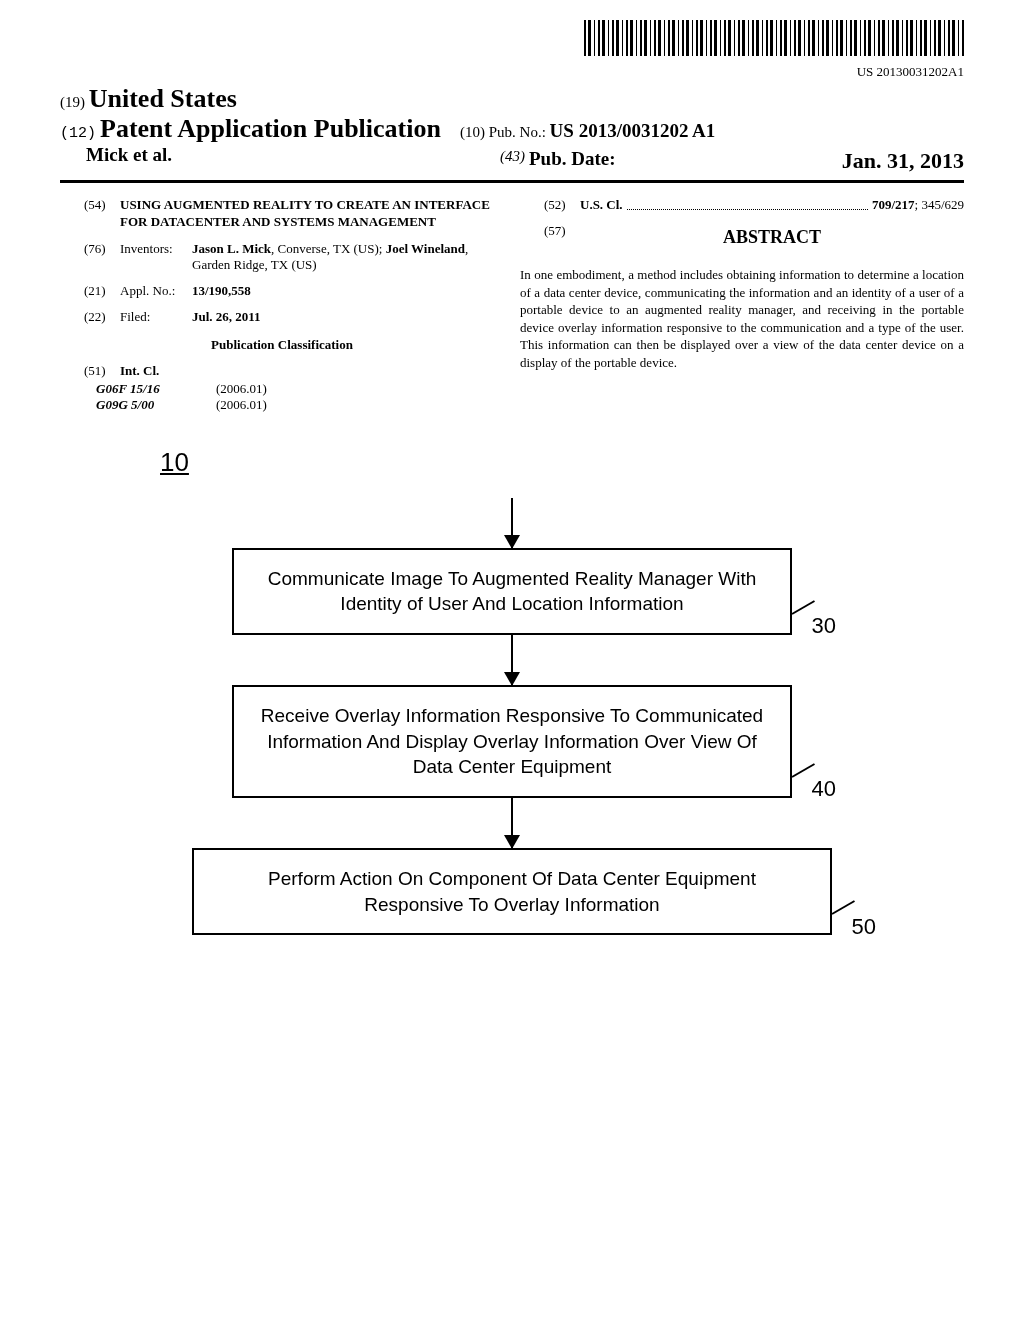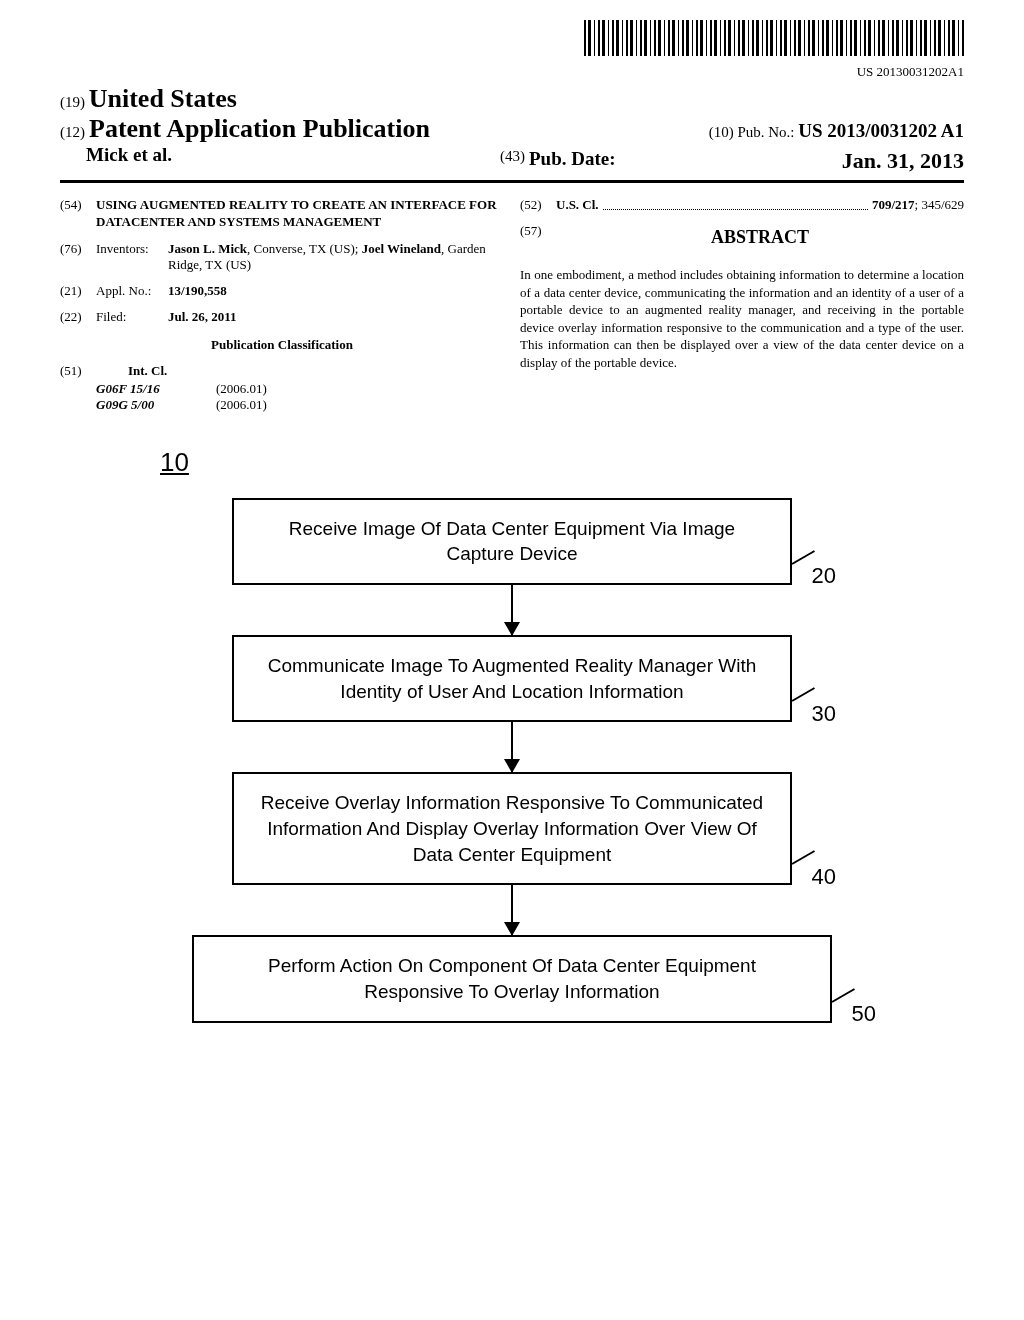--- a/index.html
+++ b/index.html
@@ -42,7 +42,7 @@
     .header-row2 .left {
       flex: 0 0 390px;
     }
-    .header-row2 .left .label12 { font-size: 15px; }
+    .header-row2 .left .label12 { font-size: 15px; font-family: Liberation Mono, monospace; }
     .header-row2 .left .pap {
       font-size: 26px;
       font-weight: bold;

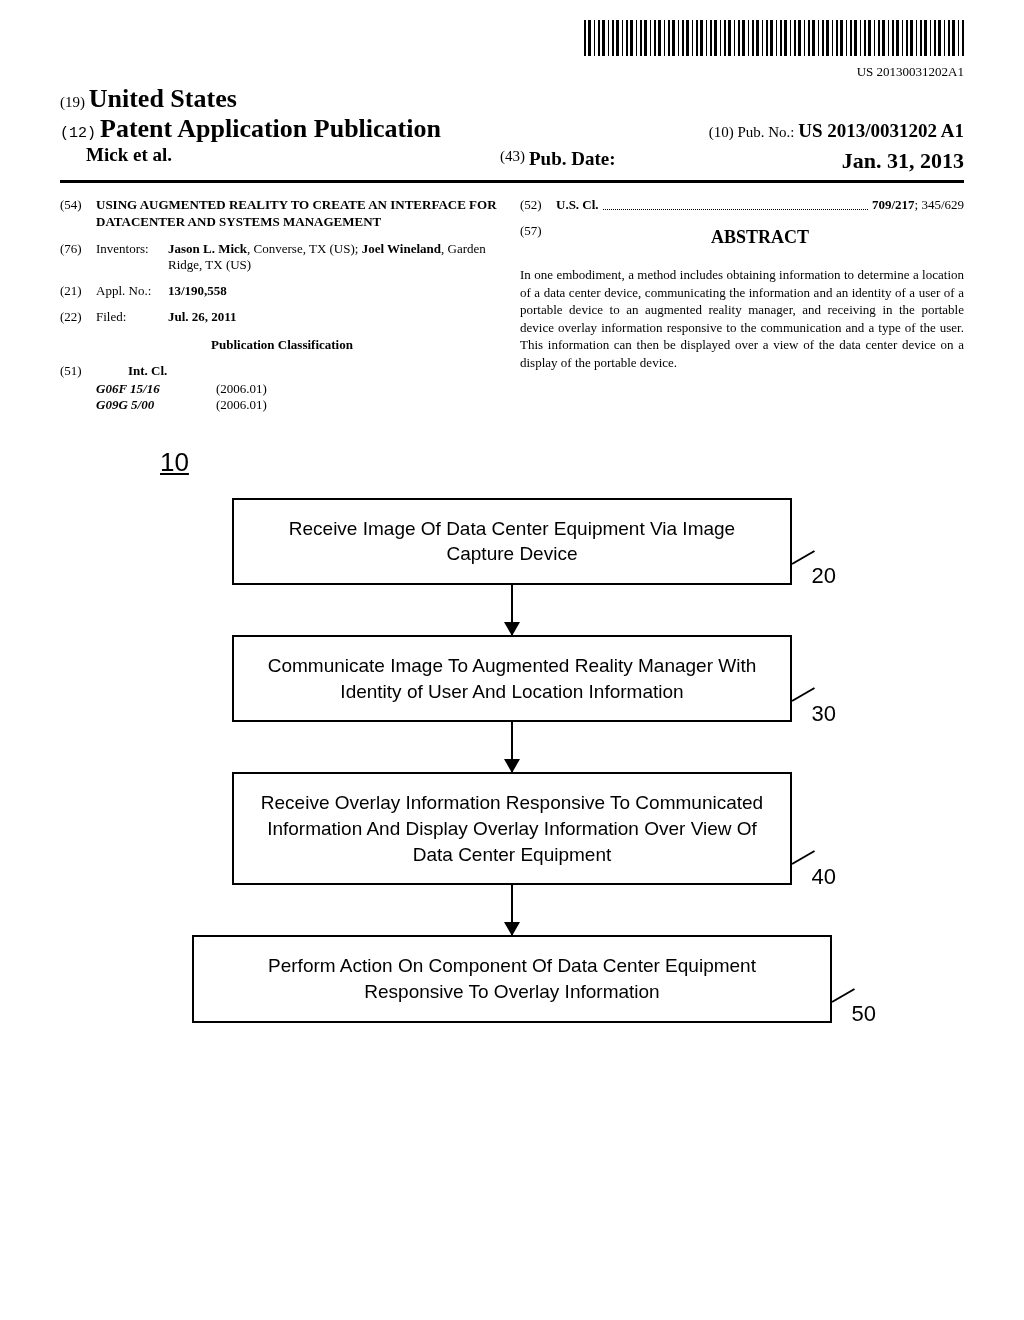--- a/index.html
+++ b/index.html
@@ -53,7 +53,6 @@
     }
     .header-row2 .pubno-line {
       font-size: 15px;
-      text-align: right;
     }
     .header-row2 .pubno-val {
       font-size: 19px;

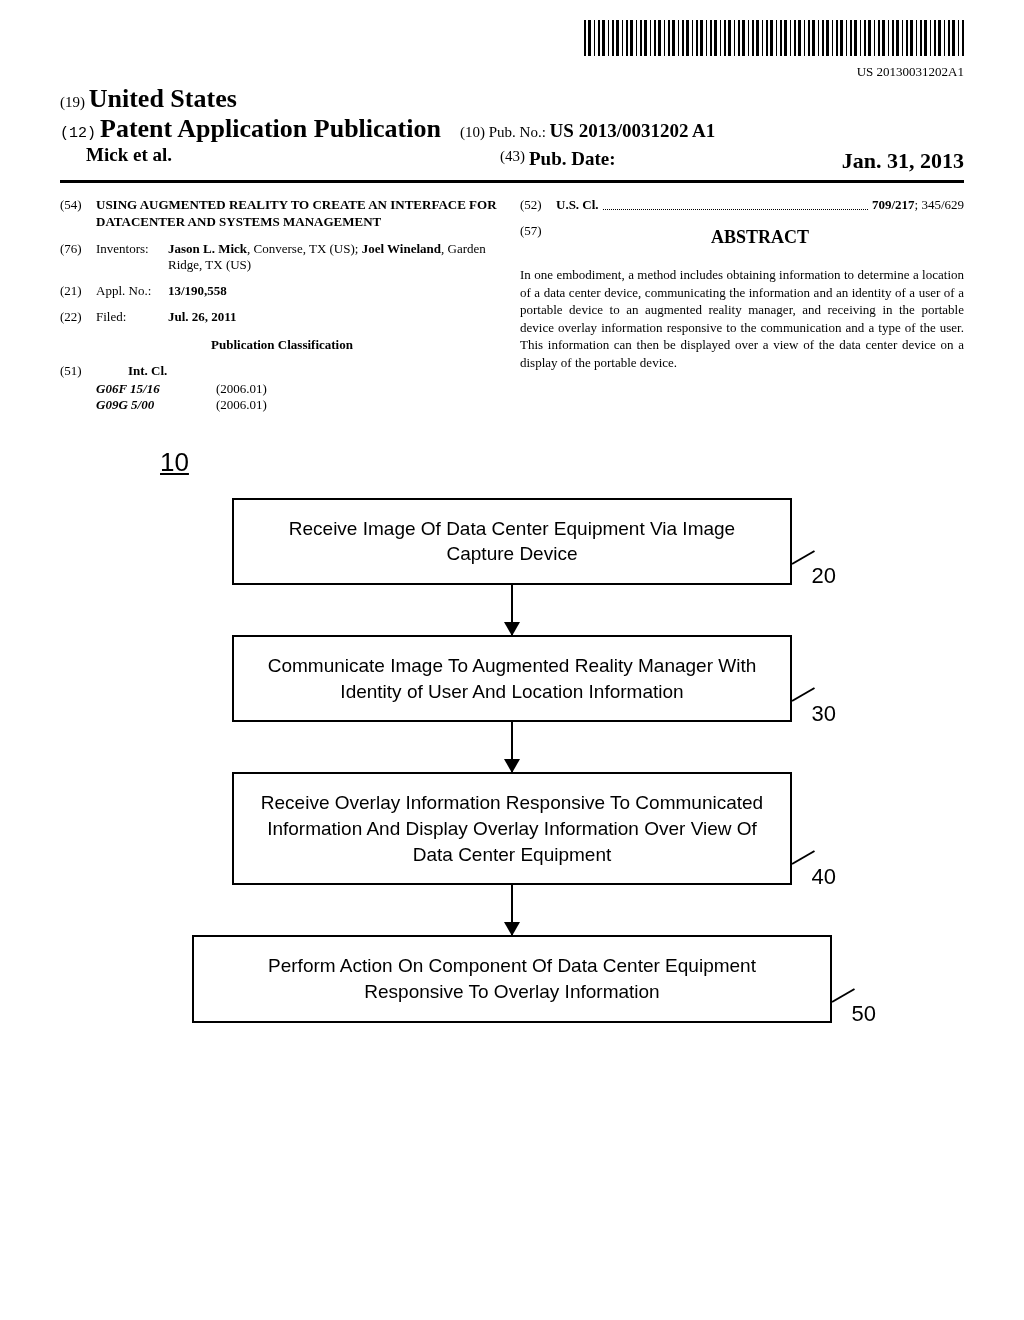--- a/index.html
+++ b/index.html
@@ -78,6 +78,7 @@
     }
     .header-row3 .pubdate-label {
       font-size: 15px;
+      font-style: italic;
     }
     .header-row3 .pubdate-lbl-bold {
       font-size: 19px;

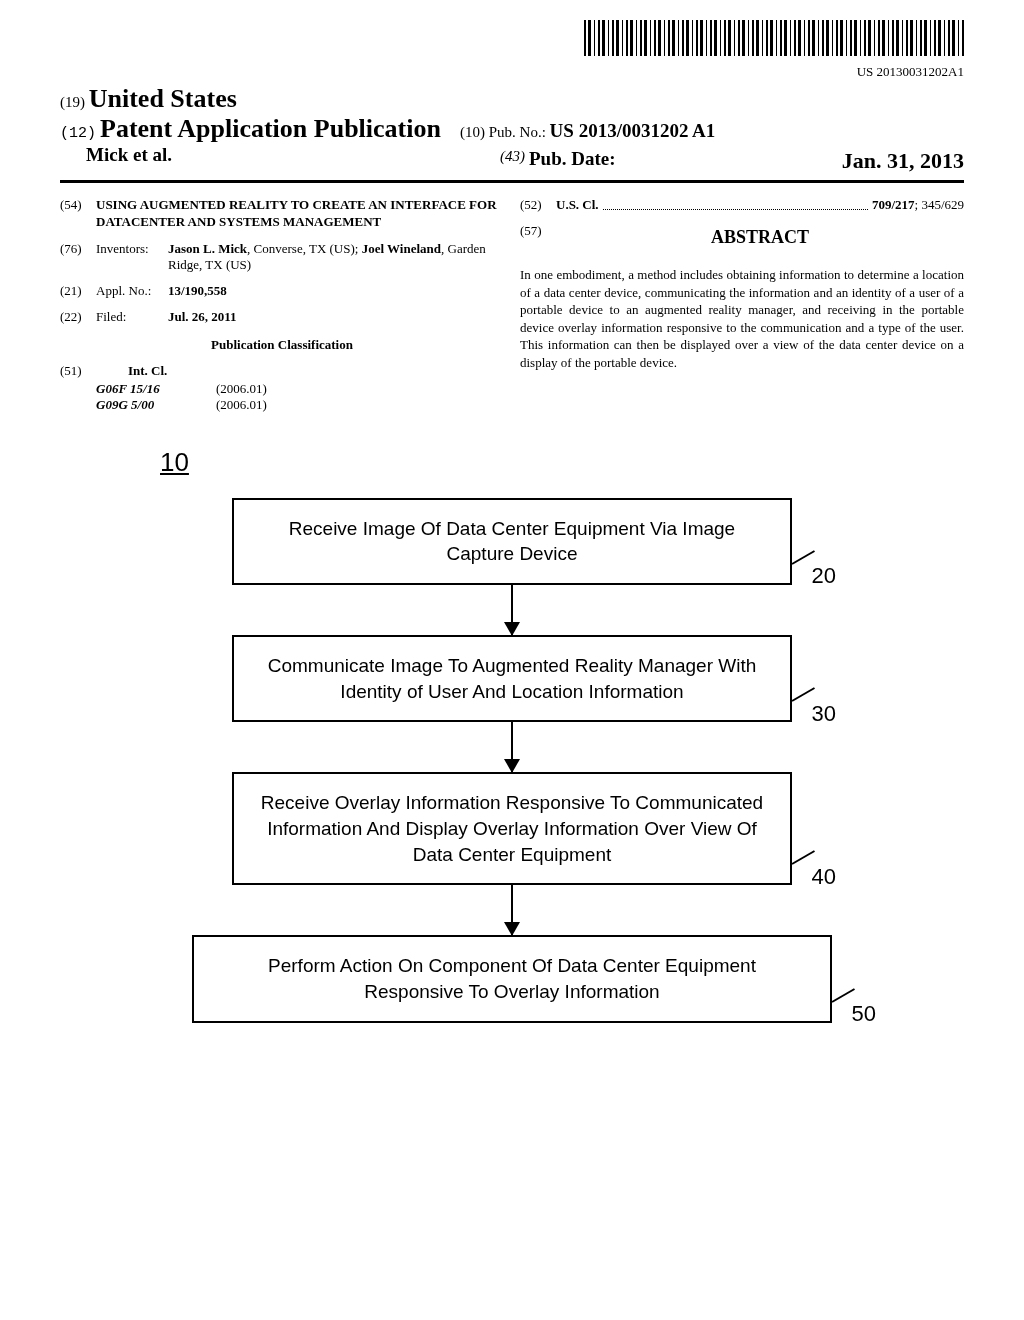--- a/index.html
+++ b/index.html
@@ -108,6 +108,7 @@
     }
     .field-num {
       flex: 0 0 36px;
+      margin-left: 24px;
     }
     .field-label {
       flex: 0 0 72px;

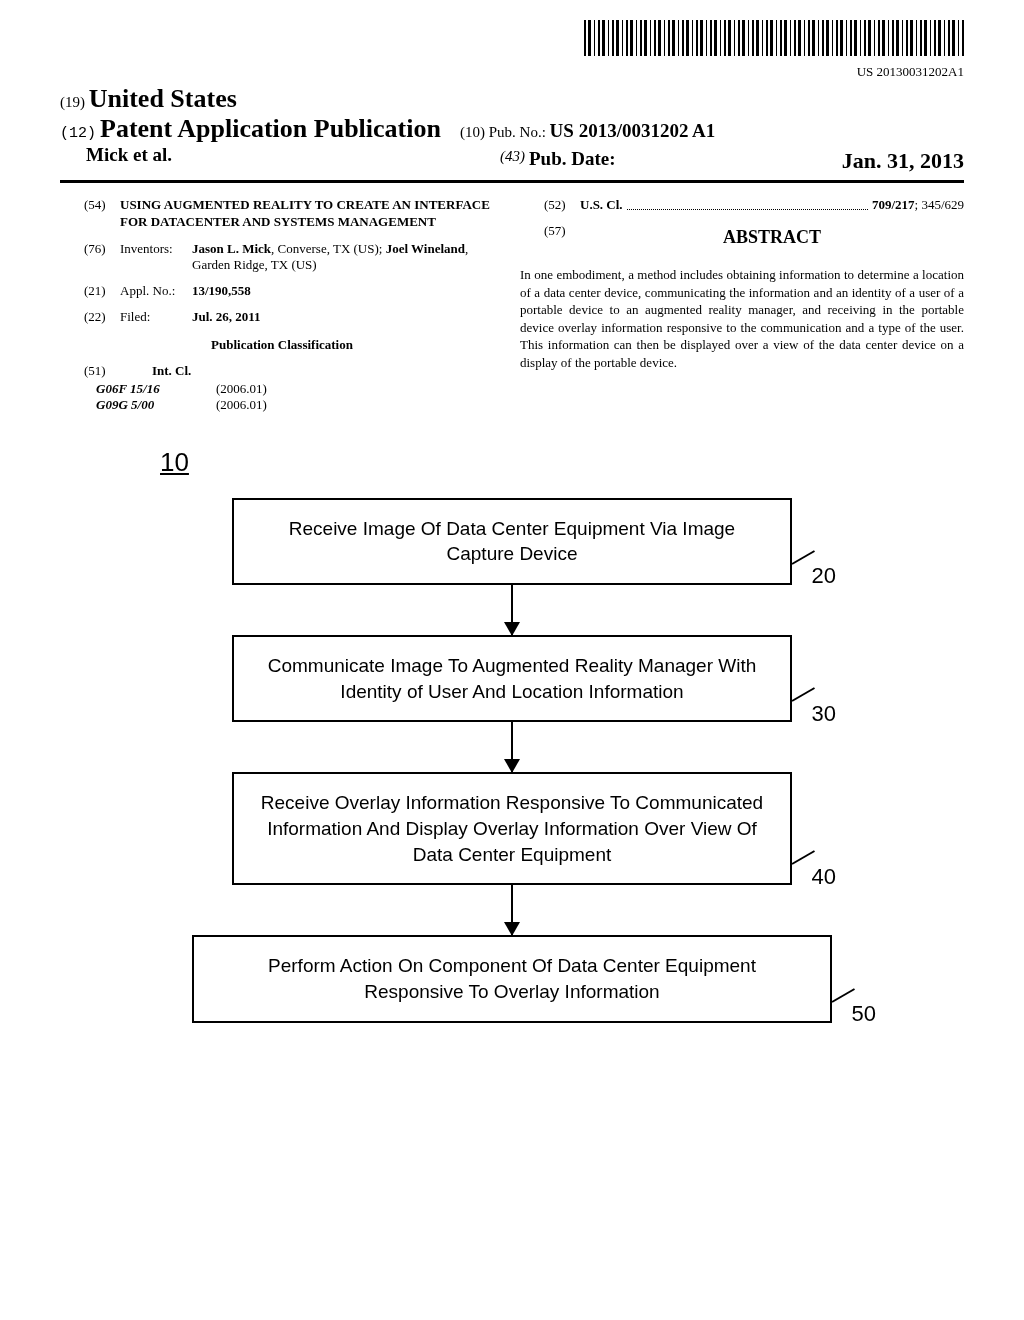--- a/index.html
+++ b/index.html
@@ -294,7 +294,7 @@
 
     <div class="pub-class">Publication Classification</div>
 
-    <div class="field-row" style="margin-bottom:2px;gap:32px;">
+    <div class="field-row" style="margin-bottom:2px;">
       <div class="field-num">(51)</div>
       <div class="field-content" style="font-weight:bold;">Int. Cl.</div>
     </div>

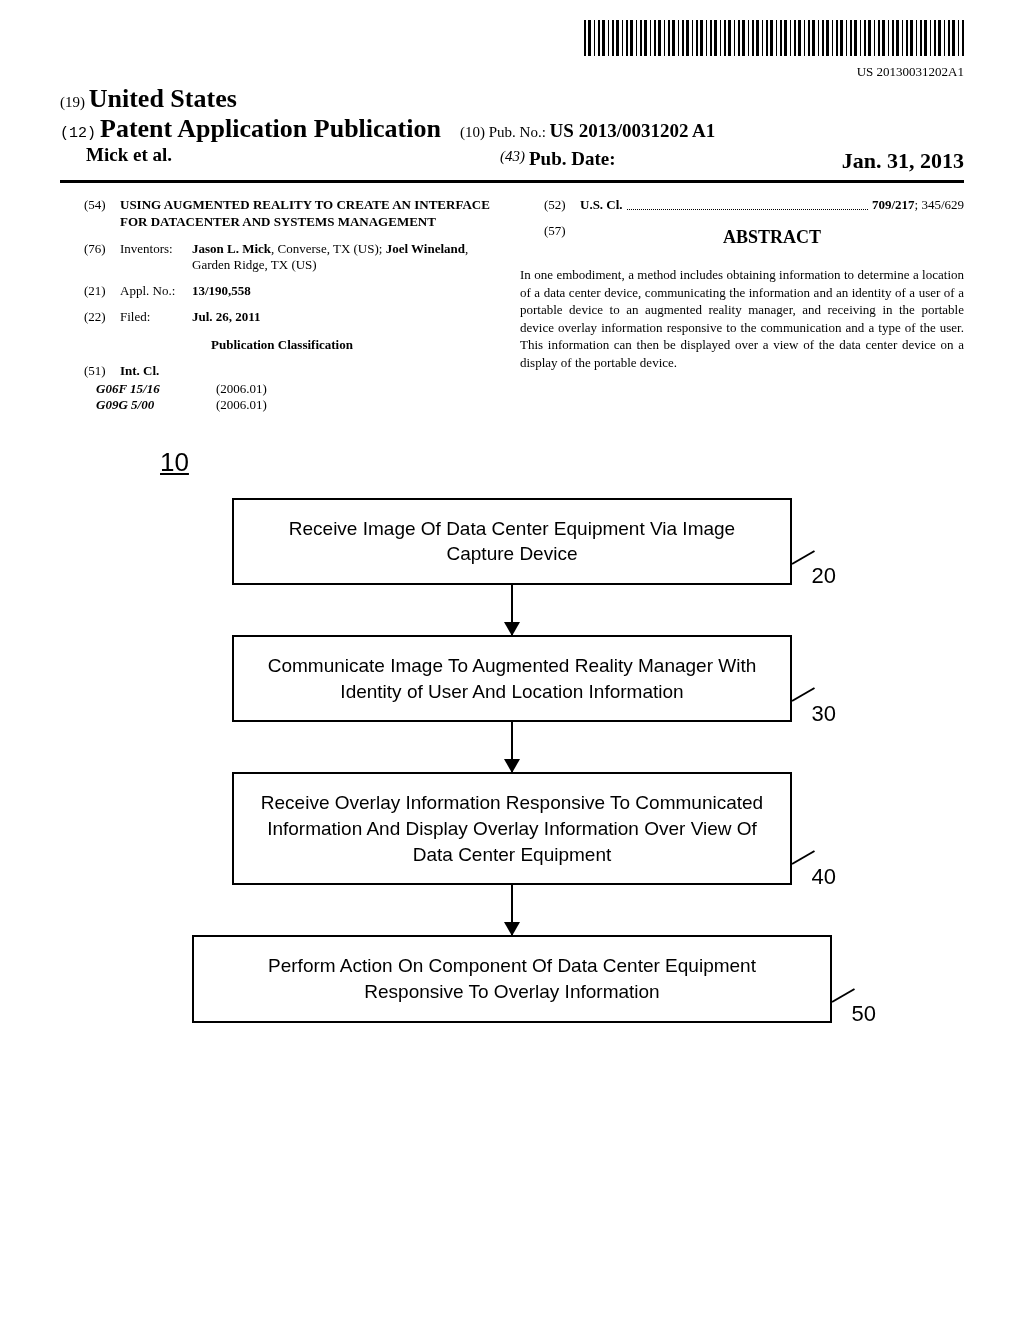--- a/index.html
+++ b/index.html
@@ -337,11 +337,6 @@
 
   <div class="flowchart">
 
-    <div class="flow-box">
-      <span>Receive Image Of Data Center Equipment Via Image Capture Device</span>
-      <span class="flow-ref-line"></span>
-      <span class="flow-ref">20</span>
-    </div>
     <div class="flow-arrow"></div>
 
     <div class="flow-box">

